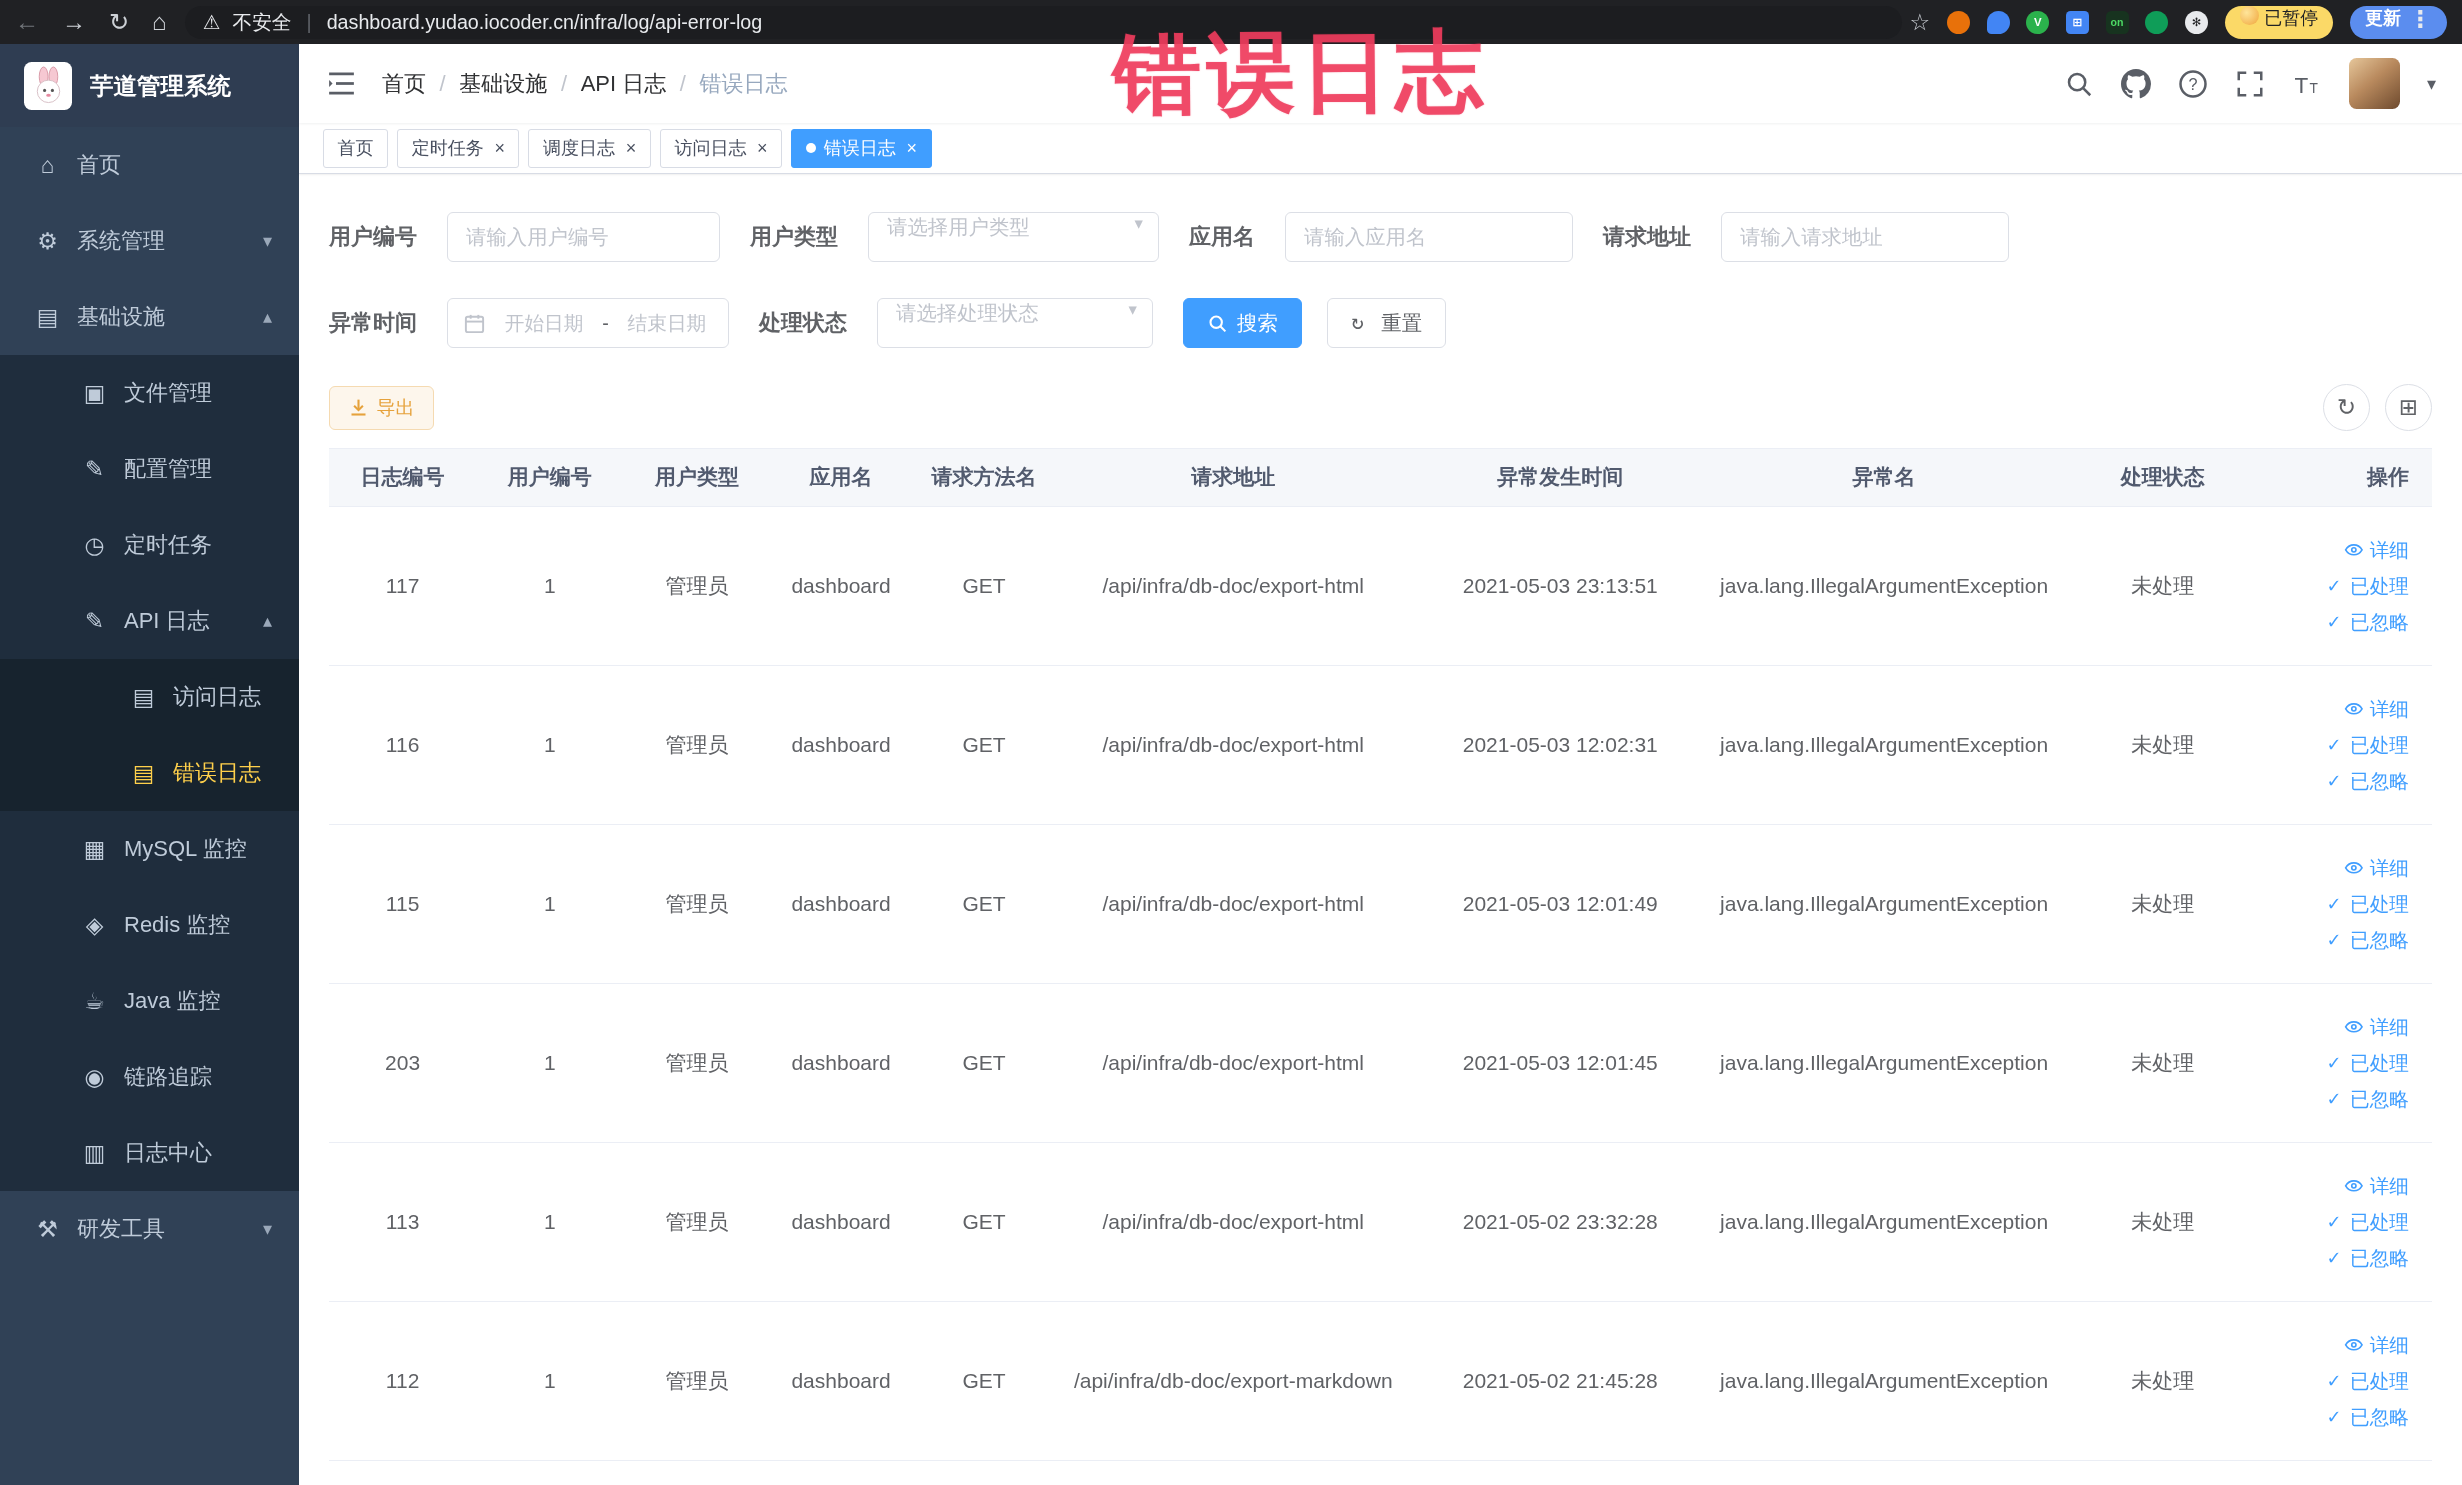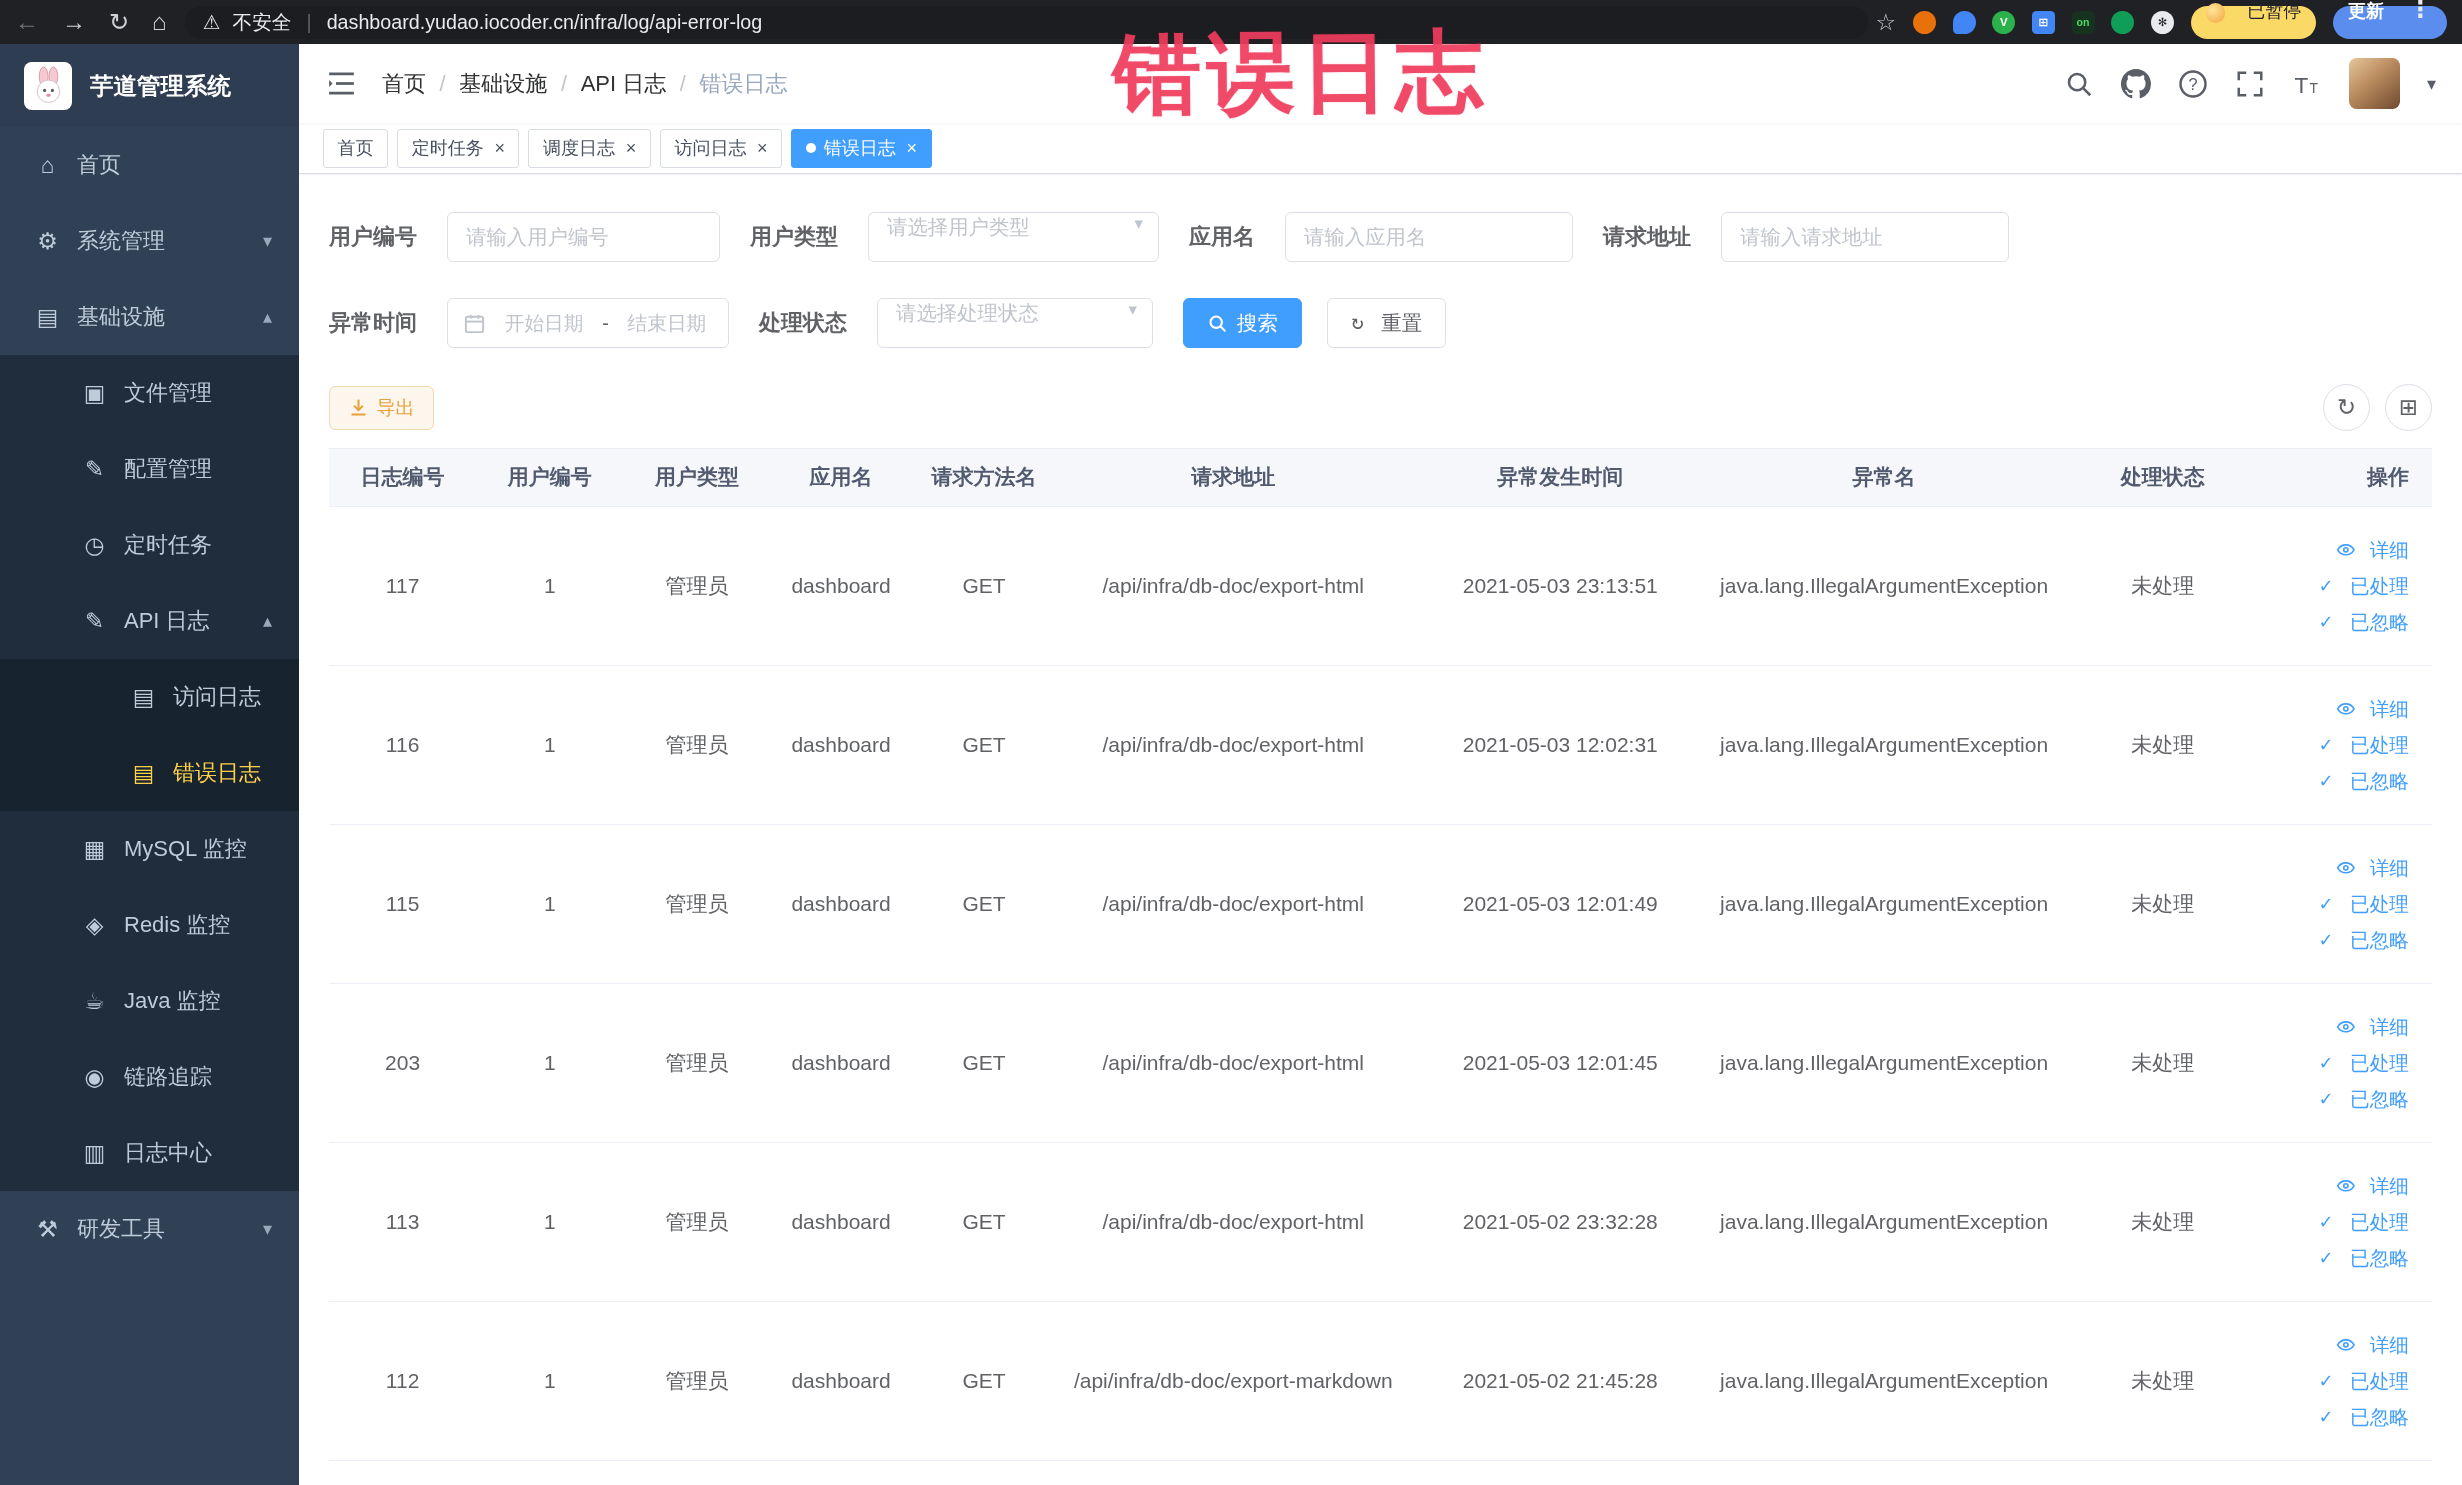--- a/index.html
+++ b/index.html
@@ -29,7 +29,7 @@
   .c-greenv{background:#2bb24c}.c-grid{background:#4285f4;border-radius:4.5px}
   .c-on{background:#17331f;color:#4cd964;border-radius:5.3px;font-size:10.6px}
   .c-leaf{background:#0f9d58}.c-paw{background:#e8eaed;color:#202124}
-  .pill{height:33px;border-radius:16.7px;display:flex;align-items:flex-end;gap:22px;padding:16px 15px;font-size:18px;cursor:pointer}
+  .pill{height:33px;border-radius:16.7px;display:flex;align-items:flex-start;gap:5px;padding:0 15px;font-size:18px;cursor:pointer}
   .pill.paused{background:#fbd967;color:#202124}
   .pill.paused .face{width:19.7px;height:19.7px;border-radius:50%;background:radial-gradient(circle at 35% 35%,#ffe59a,#f0a53a)}
   .pill.update{background:#5b8def;color:#fff;font-weight:700}

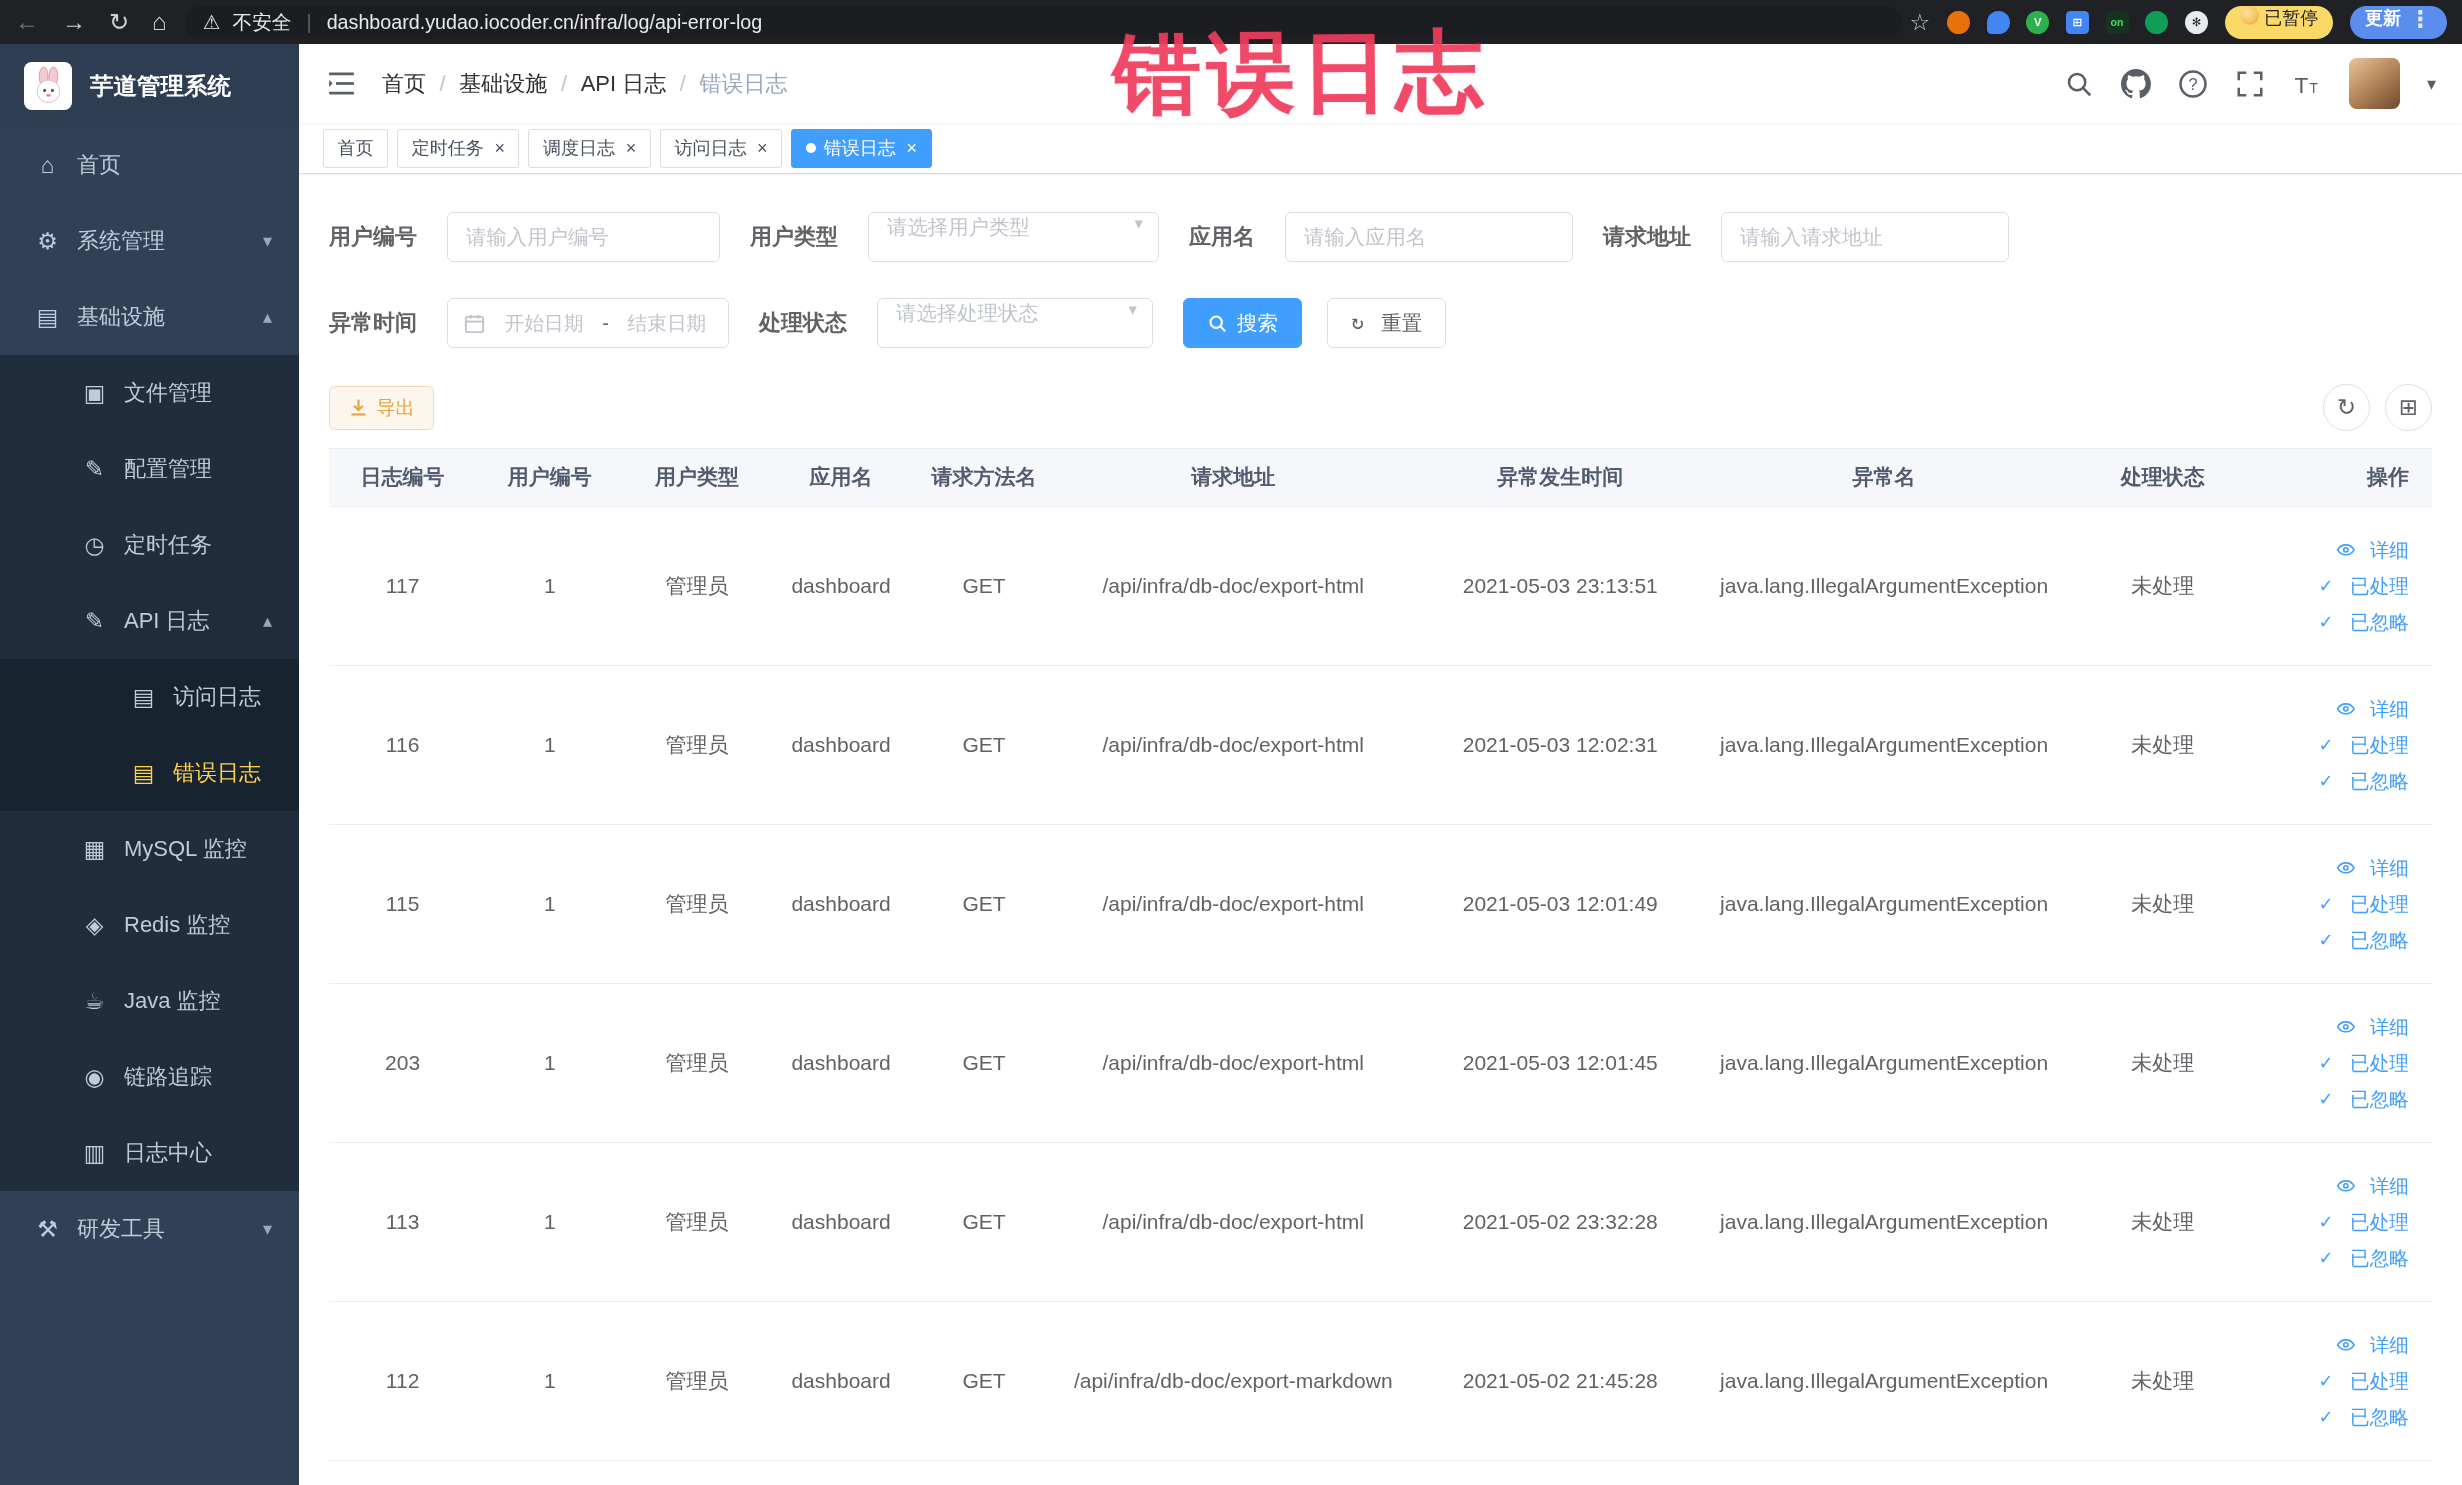--- a/index.html
+++ b/index.html
@@ -117,7 +117,7 @@
   tbody td{height:159px;font-size:21px;color:#606266;text-align:center;border-bottom:0.8px solid #ebeef5;
     padding:0 7.6px;white-space:nowrap;overflow:hidden}
   th.col-actions,td.actions-cell{text-align:right;padding-right:23px}
-  .action-link{display:flex;justify-content:flex-end;align-items:center;gap:14px;color:#409eff;
+  .action-link{display:flex;justify-content:flex-end;align-items:center;gap:6px;color:#409eff;
     font-size:19.7px;line-height:36px}
   .al-icon{display:inline-flex;width:19.7px;height:19.7px;align-items:center;justify-content:center;font-size:18px}
   .al-icon svg{width:19.7px;height:19.7px}

